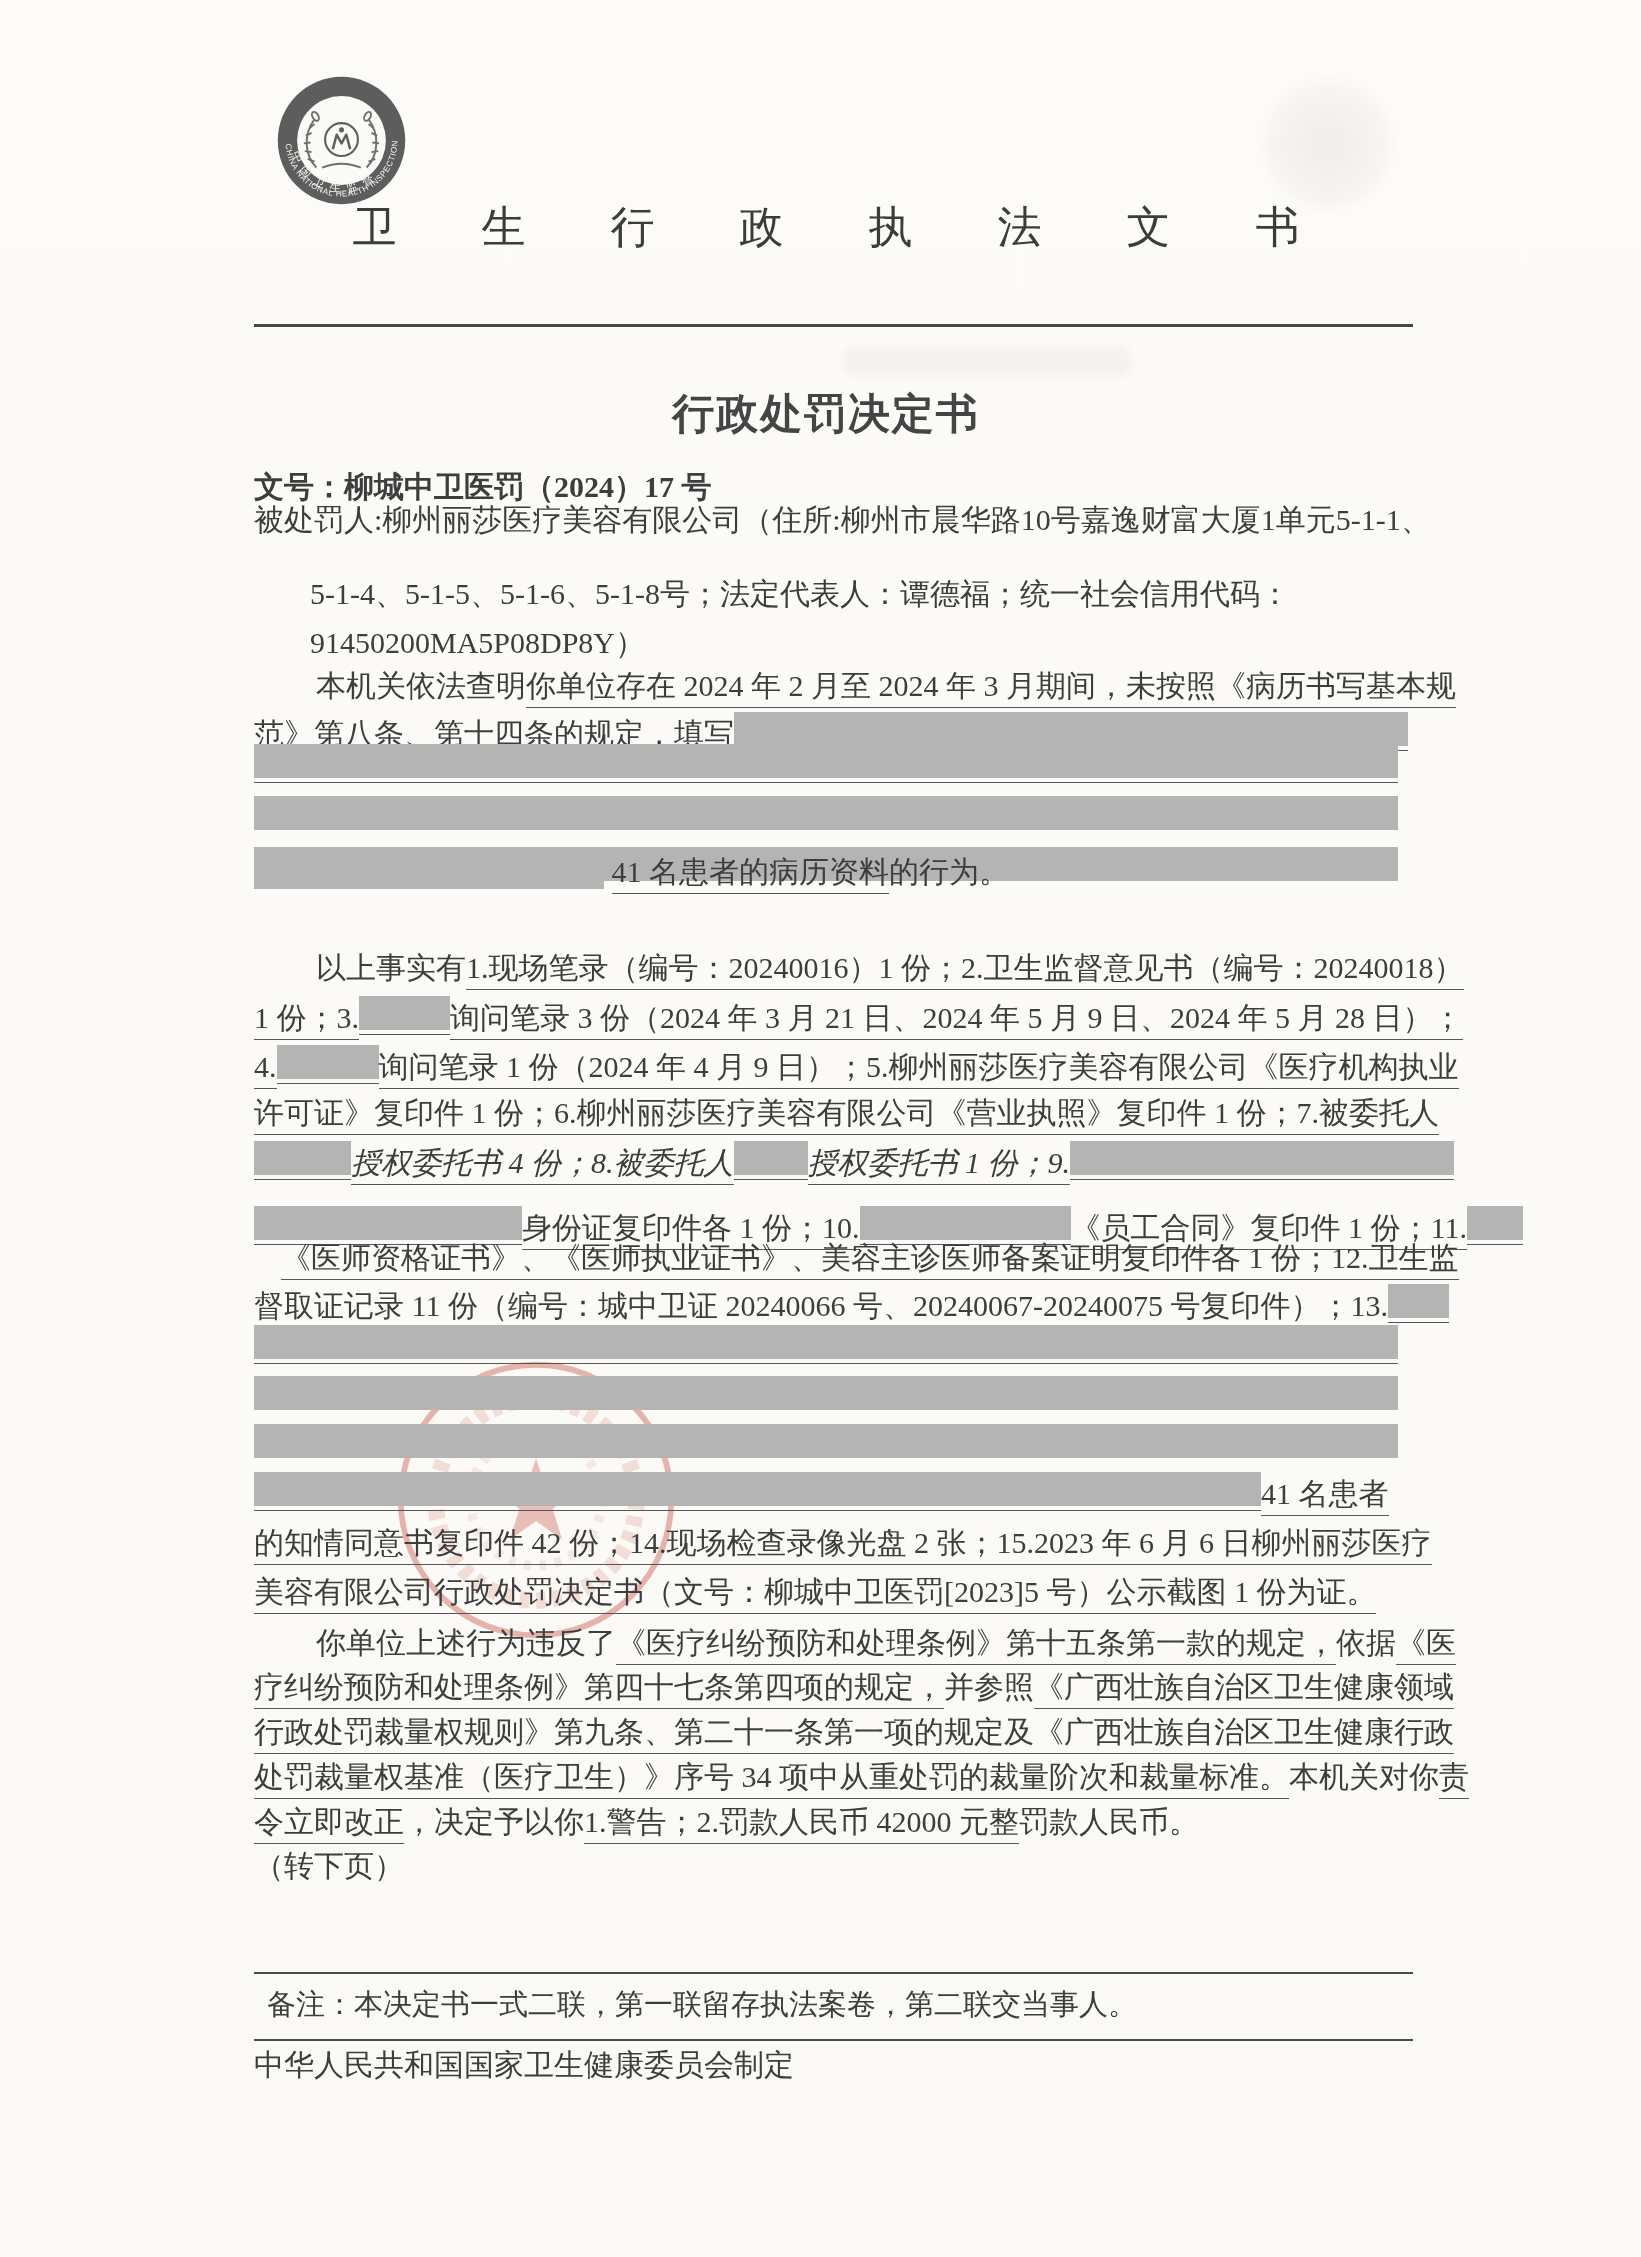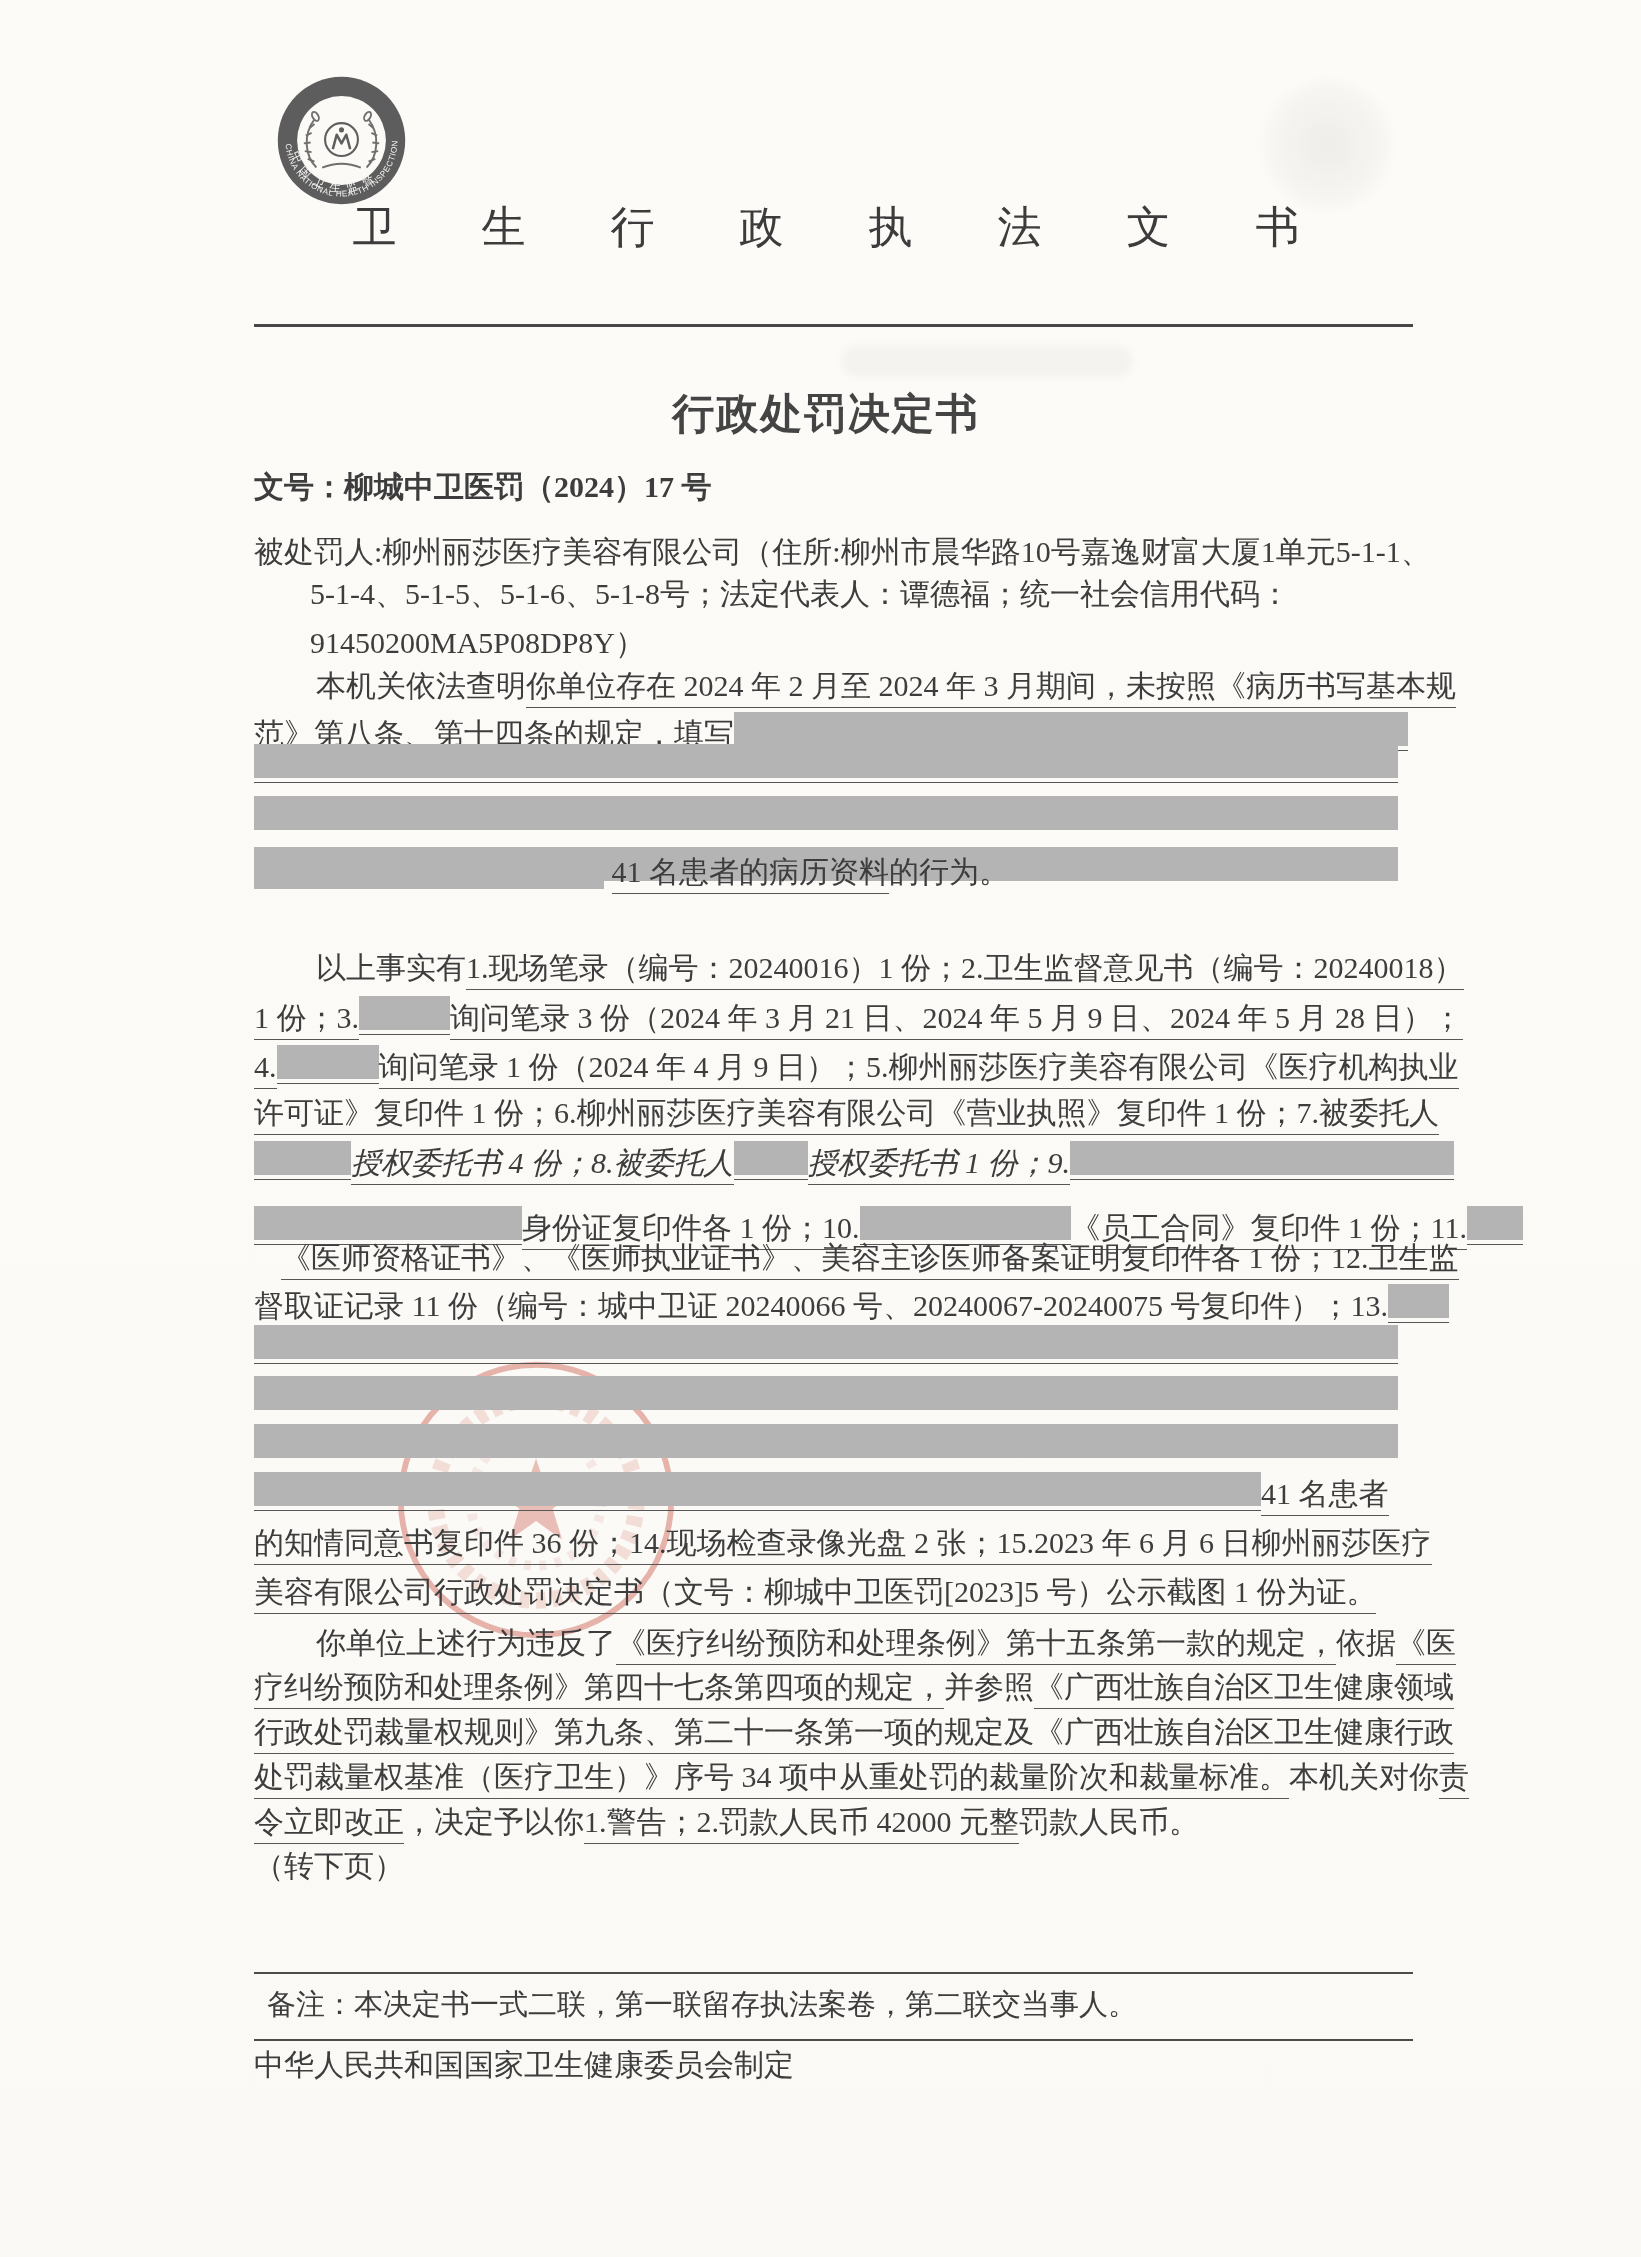--- a/index.html
+++ b/index.html
@@ -121,7 +121,7 @@
   </svg>
 
   <div id="doc-body">
-      <div class="line" style="top: 532px;"><span class="seg">被处罚人:柳州丽莎医疗美容有限公司（住所:柳州市晨华路10号嘉逸财富大厦1单元5-1-1、</span></div>
+      <div class="line" style="top: 500px;"><span class="seg">被处罚人:柳州丽莎医疗美容有限公司（住所:柳州市晨华路10号嘉逸财富大厦1单元5-1-1、</span></div>
       <div class="line" style="top: 574px; padding-left: 56px;"><span class="seg">5-1-4、5-1-5、5-1-6、5-1-8号；法定代表人：谭德福；统一社会信用代码：</span></div>
       <div class="line" style="top: 623px; padding-left: 56px;"><span class="seg">91450200MA5P08DP8Y）</span></div>
       <div class="line" style="top: 666px; padding-left: 62px;"><span class="seg">本机关依法查明</span><span class="seg u">你单位存在 2024 年 2 月至 2024 年 3 月期间，未按照《病历书写基本规</span></div>

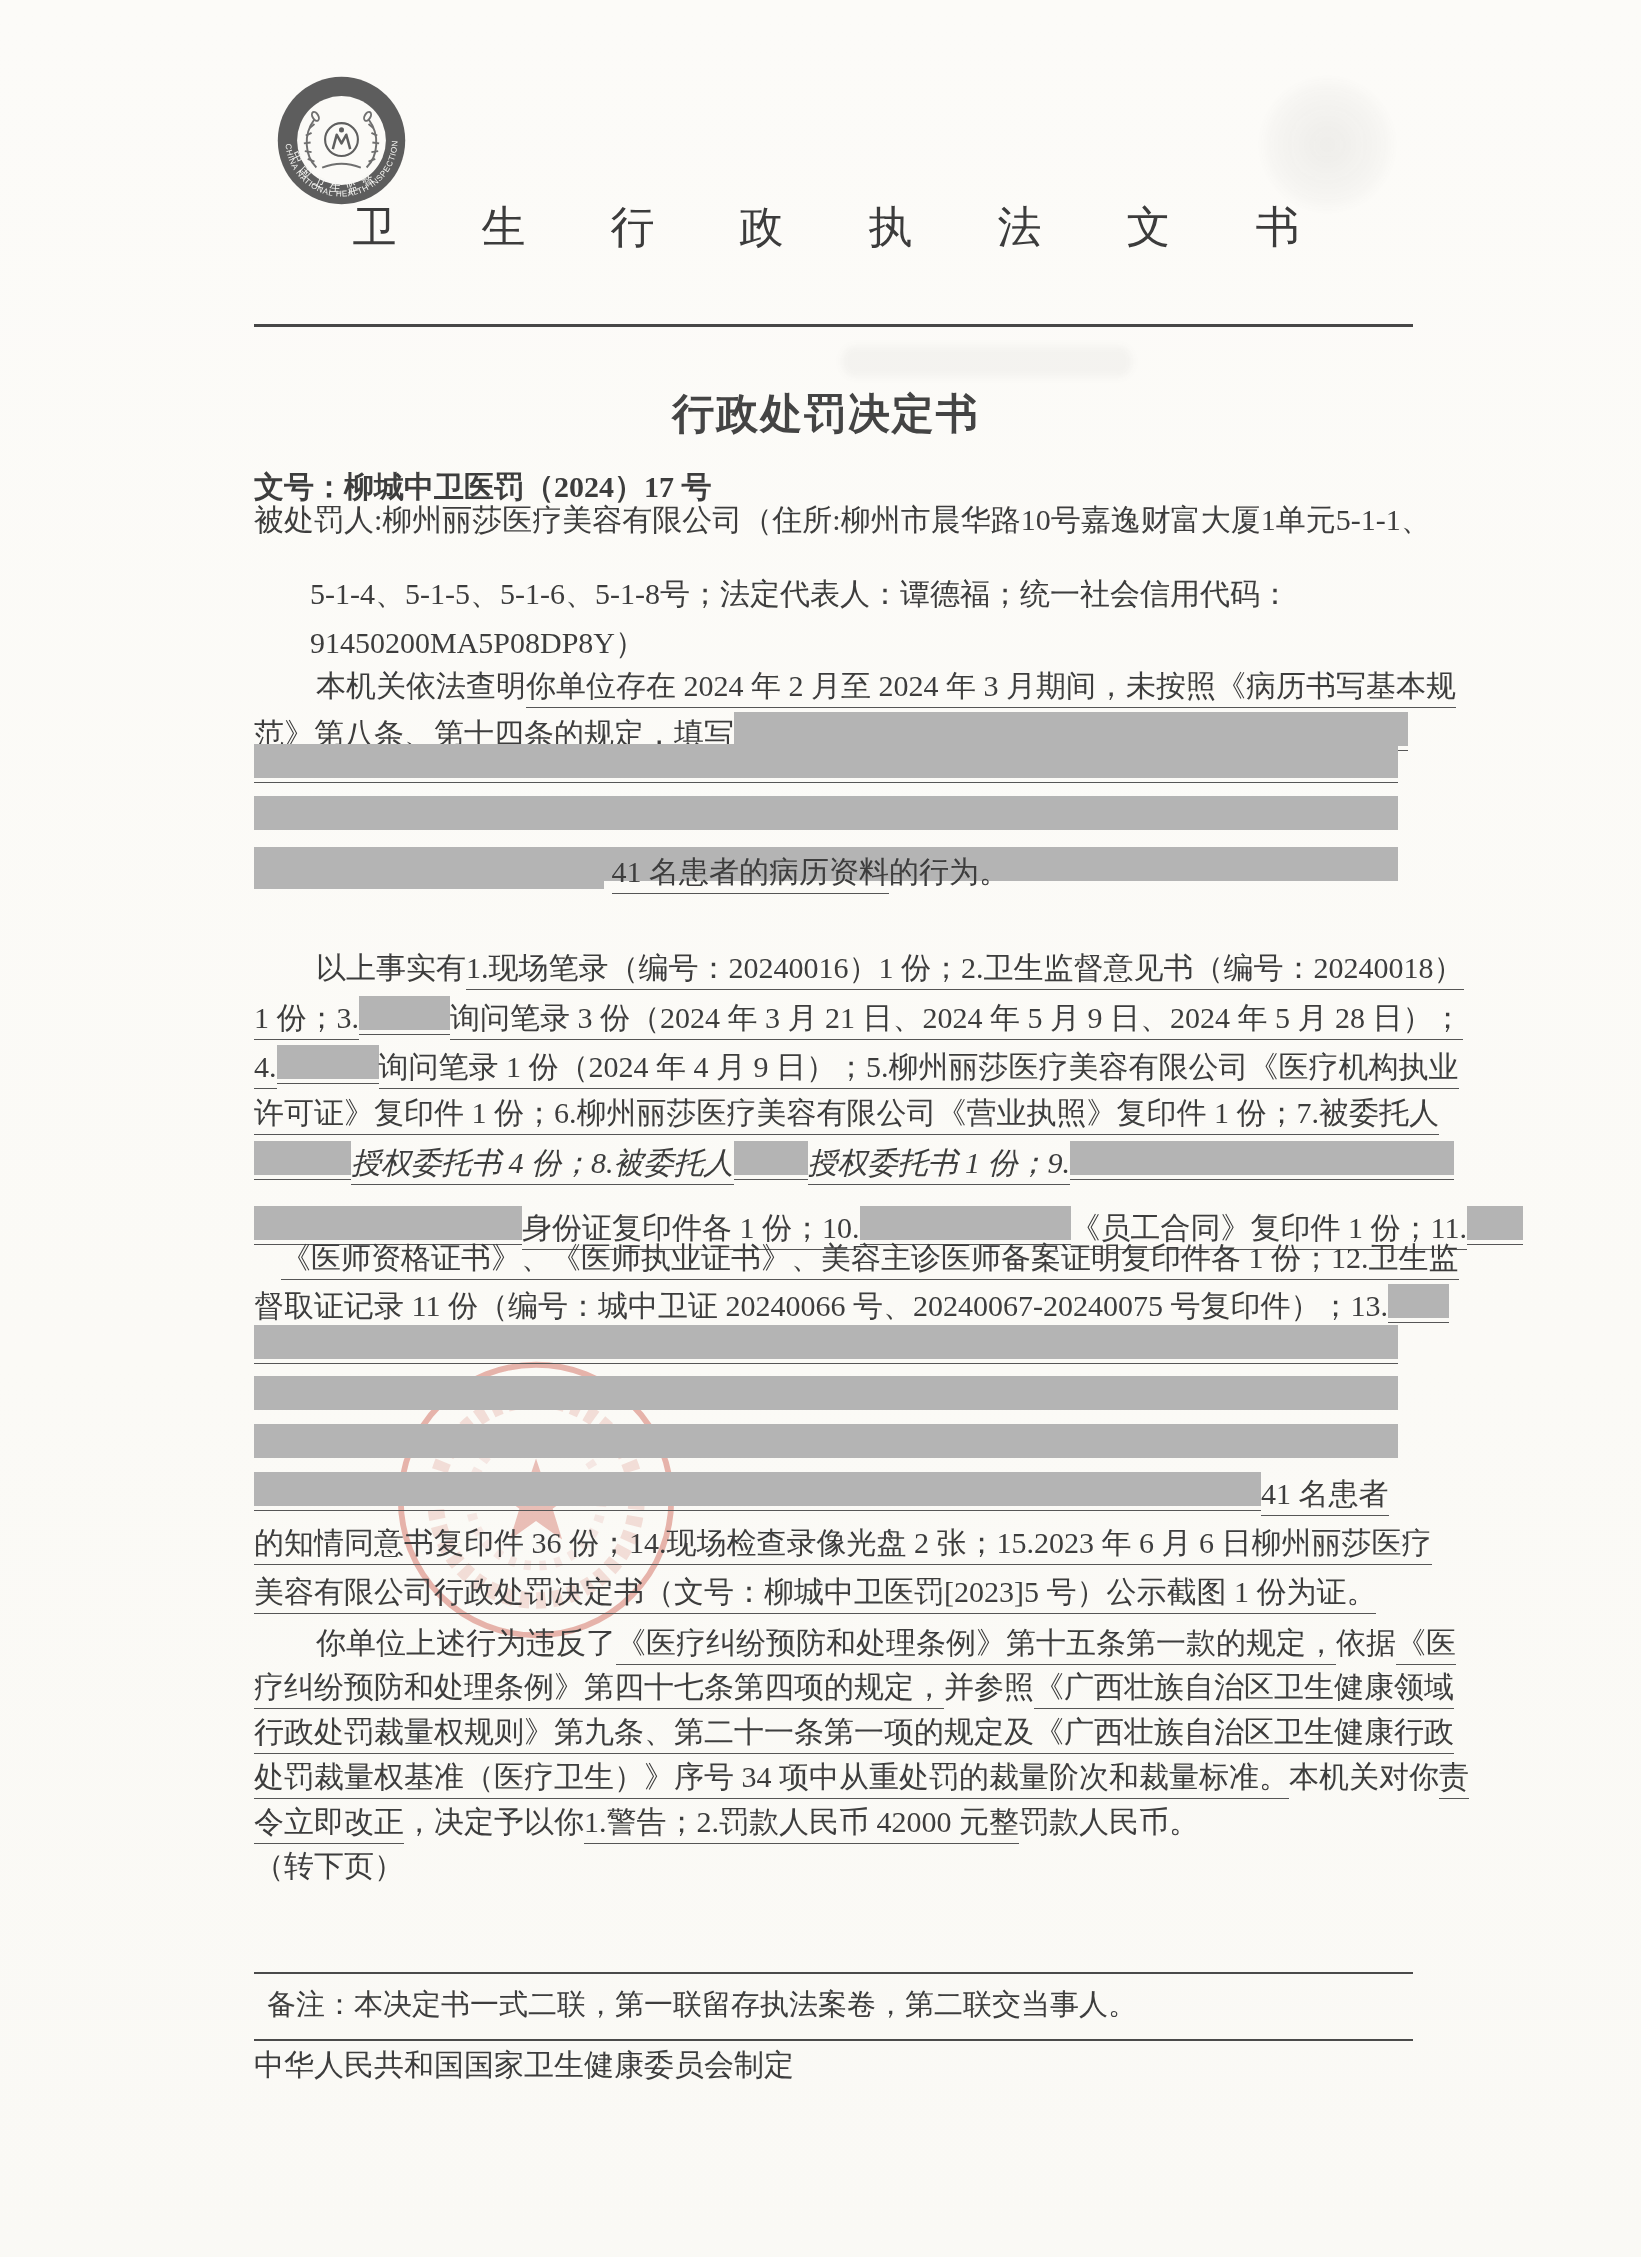--- a/index.html
+++ b/index.html
@@ -142,7 +142,7 @@
       <div class="line" style="top: 1376px;"><span class="redact" style="width: 1144px;"></span></div>
       <div class="line" style="top: 1424px;"><span class="redact" style="width: 1144px;"></span></div>
       <div class="line" style="top: 1472px;"><span class="redact u" style="width: 1007px;"></span><span class="seg u">41 名患者</span></div>
-      <div class="line" style="top: 1523px;"><span class="seg u">的知情同意书复印件 36 份；14.现场检查录像光盘 2 张；15.2023 年 6 月 6 日柳州丽莎医疗</span></div>
+      <div class="line" style="top: 1523px;"><span class="seg u">的知情同意书复印件 42 份；14.现场检查录像光盘 2 张；15.2023 年 6 月 6 日柳州丽莎医疗</span></div>
       <div class="line" style="top: 1572px;"><span class="seg u">美容有限公司行政处罚决定书（文号：柳城中卫医罚[2023]5 号）公示截图 1 份为证。</span></div>
       <div class="line" style="top: 1623px; padding-left: 62px;"><span class="seg">你单位上述行为违反了</span><span class="seg u">《医疗纠纷预防和处理条例》第十五条第一款的规定，</span><span class="seg">依据</span><span class="seg u">《医</span></div>
       <div class="line" style="top: 1667px;"><span class="seg u">疗纠纷预防和处理条例》第四十七条第四项的规定，</span><span class="seg">并参照</span><span class="seg u">《广西壮族自治区卫生健康领域</span></div>

